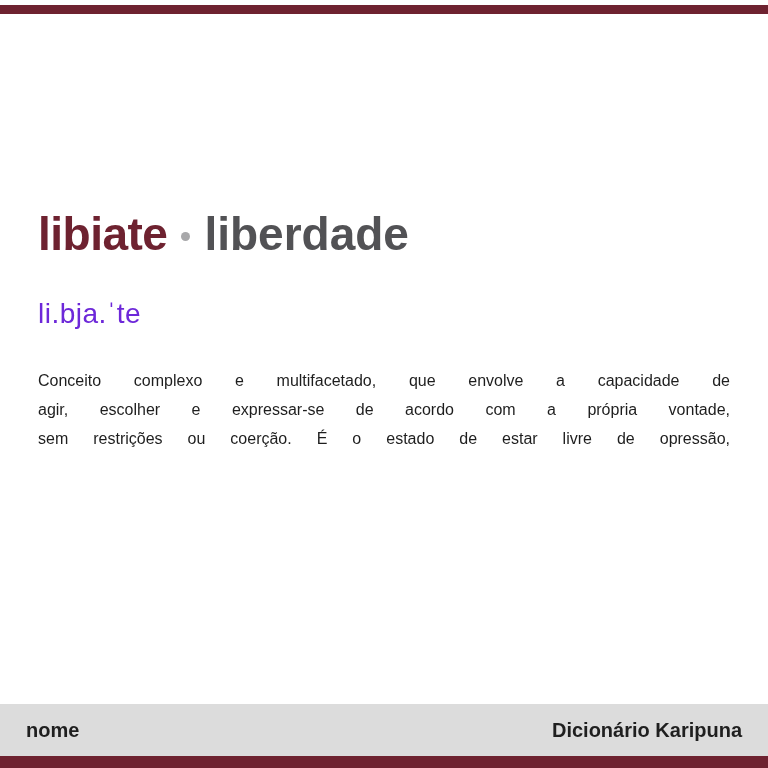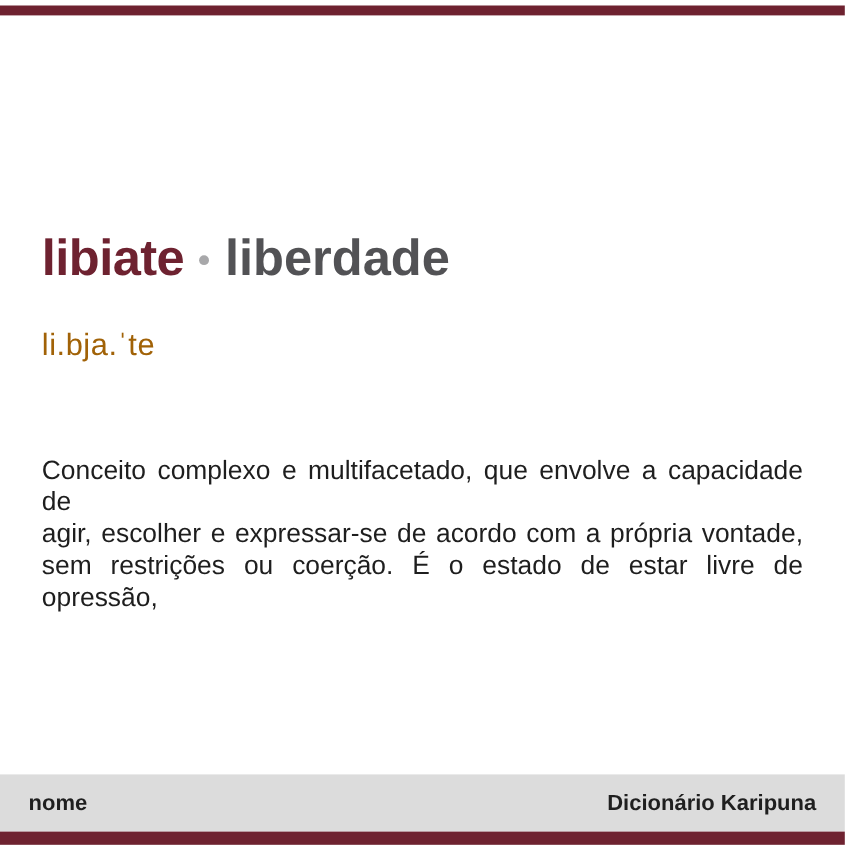--- a/index.html
+++ b/index.html
@@ -52,7 +52,7 @@
     left: 38px; top: 298px;
     font-size: 28px;
     letter-spacing: 0.5px;
-    color: #a16207;
+    color: #6d28d9;
   }
 
   

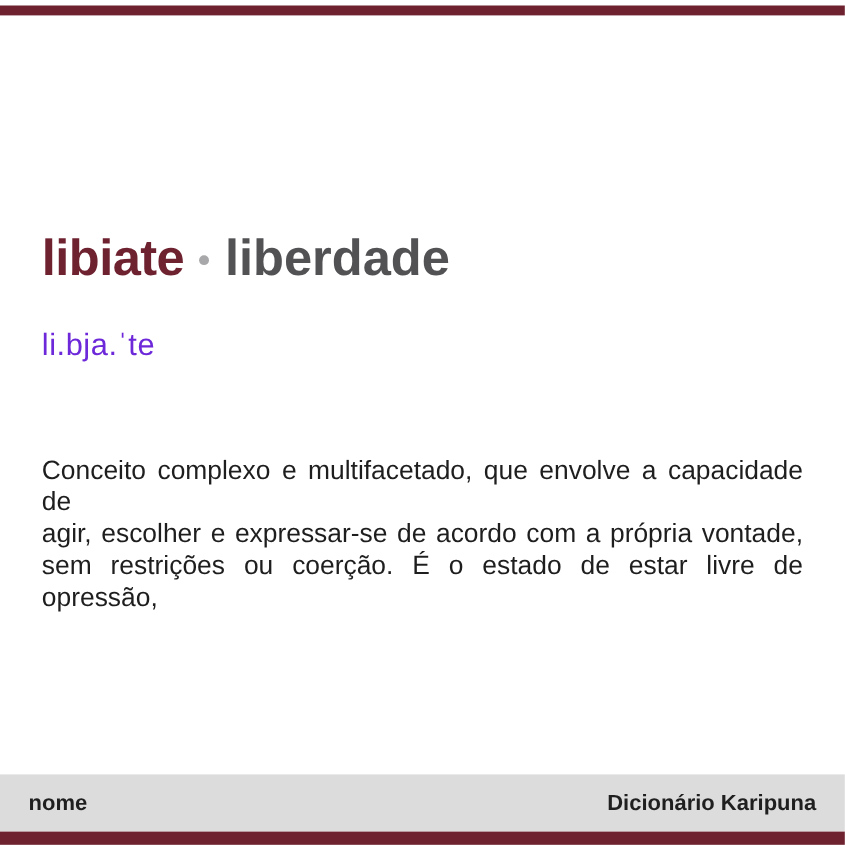--- a/index.html
+++ b/index.html
@@ -58,9 +58,9 @@
   
   .definition {
     position: absolute;
-    left: 38px; top: 413px;
+    left: 38px; top: 366px;
     width: 692px;
-    font-size: 24px;
+    font-size: 16px;
     line-height: 29px;
     color: #1e1e1e;
   }

